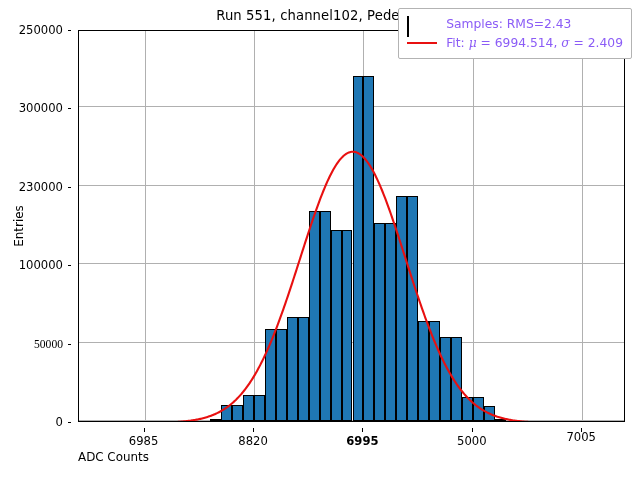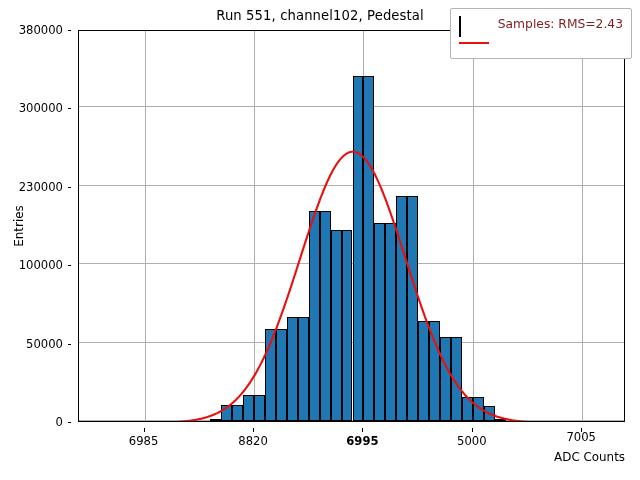--- a/index.html
+++ b/index.html
@@ -71,7 +71,7 @@
       <div class="tickmarky" style="top: 156.8px; right: 0px;"></div>
       <div class="ytick" style="bottom: auto; top: 78.4px; right: 8px;">300000</div>
       <div class="tickmarky" style="top: 78.4px; right: 0px;"></div>
-      <div class="ytick" style="bottom: auto; top: 0px; right: 8px;">380000</div>
+      <div class="ytick" style="bottom: auto; top: 0px; right: 8px;">250000</div>
       <div class="tickmarky" style="top: 0px; right: 0px;"></div>
     </div>
   <div id="xticks">

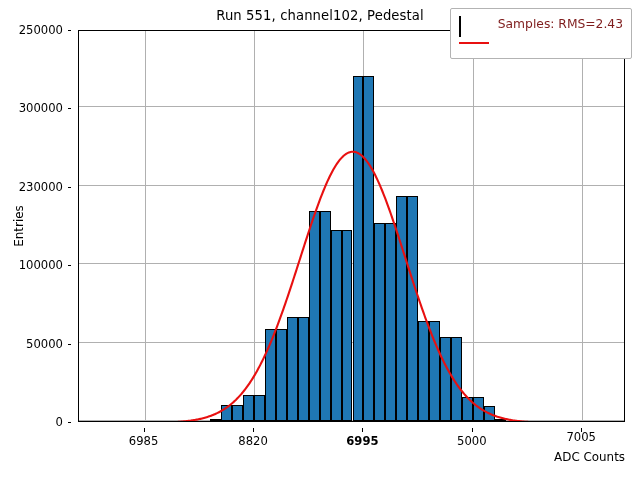--- a/index.html
+++ b/index.html
@@ -50,7 +50,7 @@
   .lgkey{width:30px;height:14px;margin-right:9px;flex:0 0 auto;position:relative;}
   .lgpatch{width:30px;height:13px;background:#1f77b4;border:1.1px solid #000;box-sizing:border-box;}
   .lgline{position:absolute;top:6px;left:0;width:30px;height:2.2px;background:#e81010;}
-  .lgtxt{font-size:12.3px;color:#7f1d1d;white-space:nowrap;}
+  .lgtxt{font-size:12.3px;color:#8b5cf6;white-space:nowrap;}
   .mathit{font-family:"DejaVu Serif",serif;font-style:italic;}
 </style>
 </head>

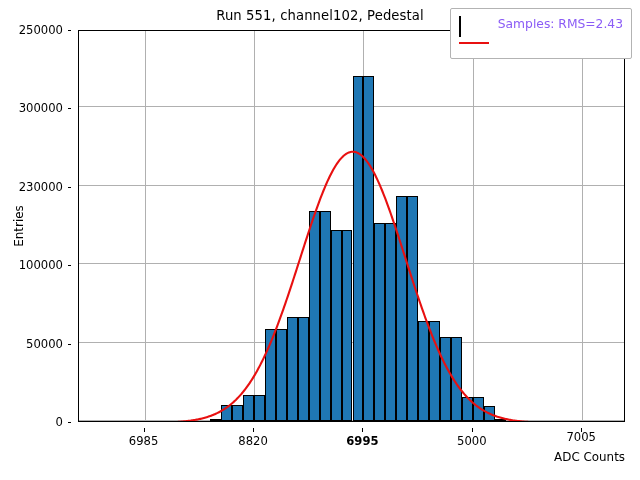--- a/index.html
+++ b/index.html
@@ -149,6 +149,7 @@
       <span class="lgkey">
         <span class="lgline"></span>
       </span>
+      <span class="lgtxt"><span>Fit: </span><span class="mathit">μ</span><span> = 6994.514, </span><span class="mathit">σ</span><span> = 2.409</span></span>
     </div>
   </div>
 

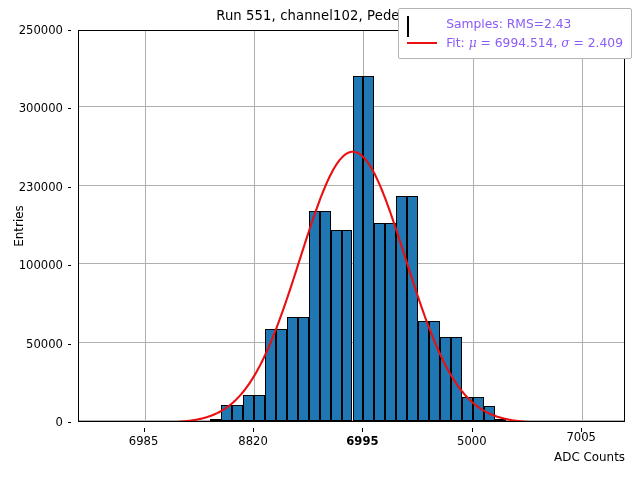--- a/index.html
+++ b/index.html
@@ -63,7 +63,7 @@
   <div id="yticks">
       <div class="ytick" style="bottom: auto; top: 392px; right: 8px;">0</div>
       <div class="tickmarky" style="top: 392px; right: 0px;"></div>
-      <div class="ytick" style="bottom: auto; top: 313.6px; right: 8px;">50000</div>
+      <div class="ytick" style="bottom: auto; top: 313.6px; right: 8px; font-family: Liberation Serif, serif;">50000</div>
       <div class="tickmarky" style="top: 313.6px; right: 0px;"></div>
       <div class="ytick" style="bottom: auto; top: 235.2px; right: 8px;">100000</div>
       <div class="tickmarky" style="top: 235.2px; right: 0px;"></div>

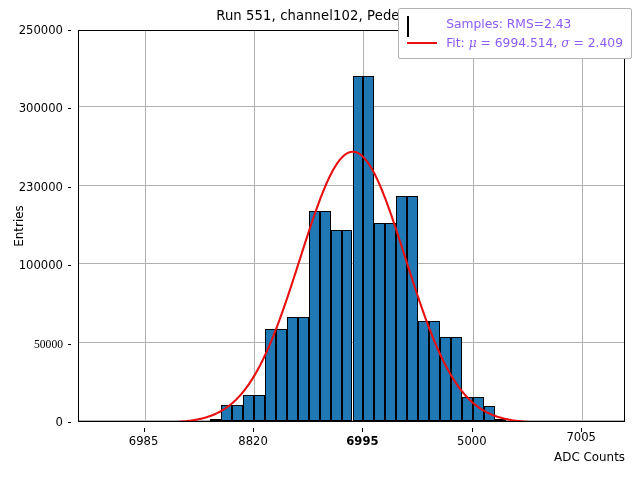--- a/index.html
+++ b/index.html
@@ -31,7 +31,7 @@
   .tickmarky{position:absolute;right:0;width:3.5px;height:1px;background:#000;}
 
   
-  #xlabel{position:absolute;left:78px;top:450px;width:547px;text-align:right;
+  #xlabel{position:absolute;left:78px;top:450px;width:547px;text-align:left;
           font-size:11.9px;color:#000;}
   #ylabel{position:absolute;left:-2px;top:226px;font-size:11.9px;color:#000;
           transform:translate(-50%,-50%) rotate(-90deg);transform-origin:center center;

